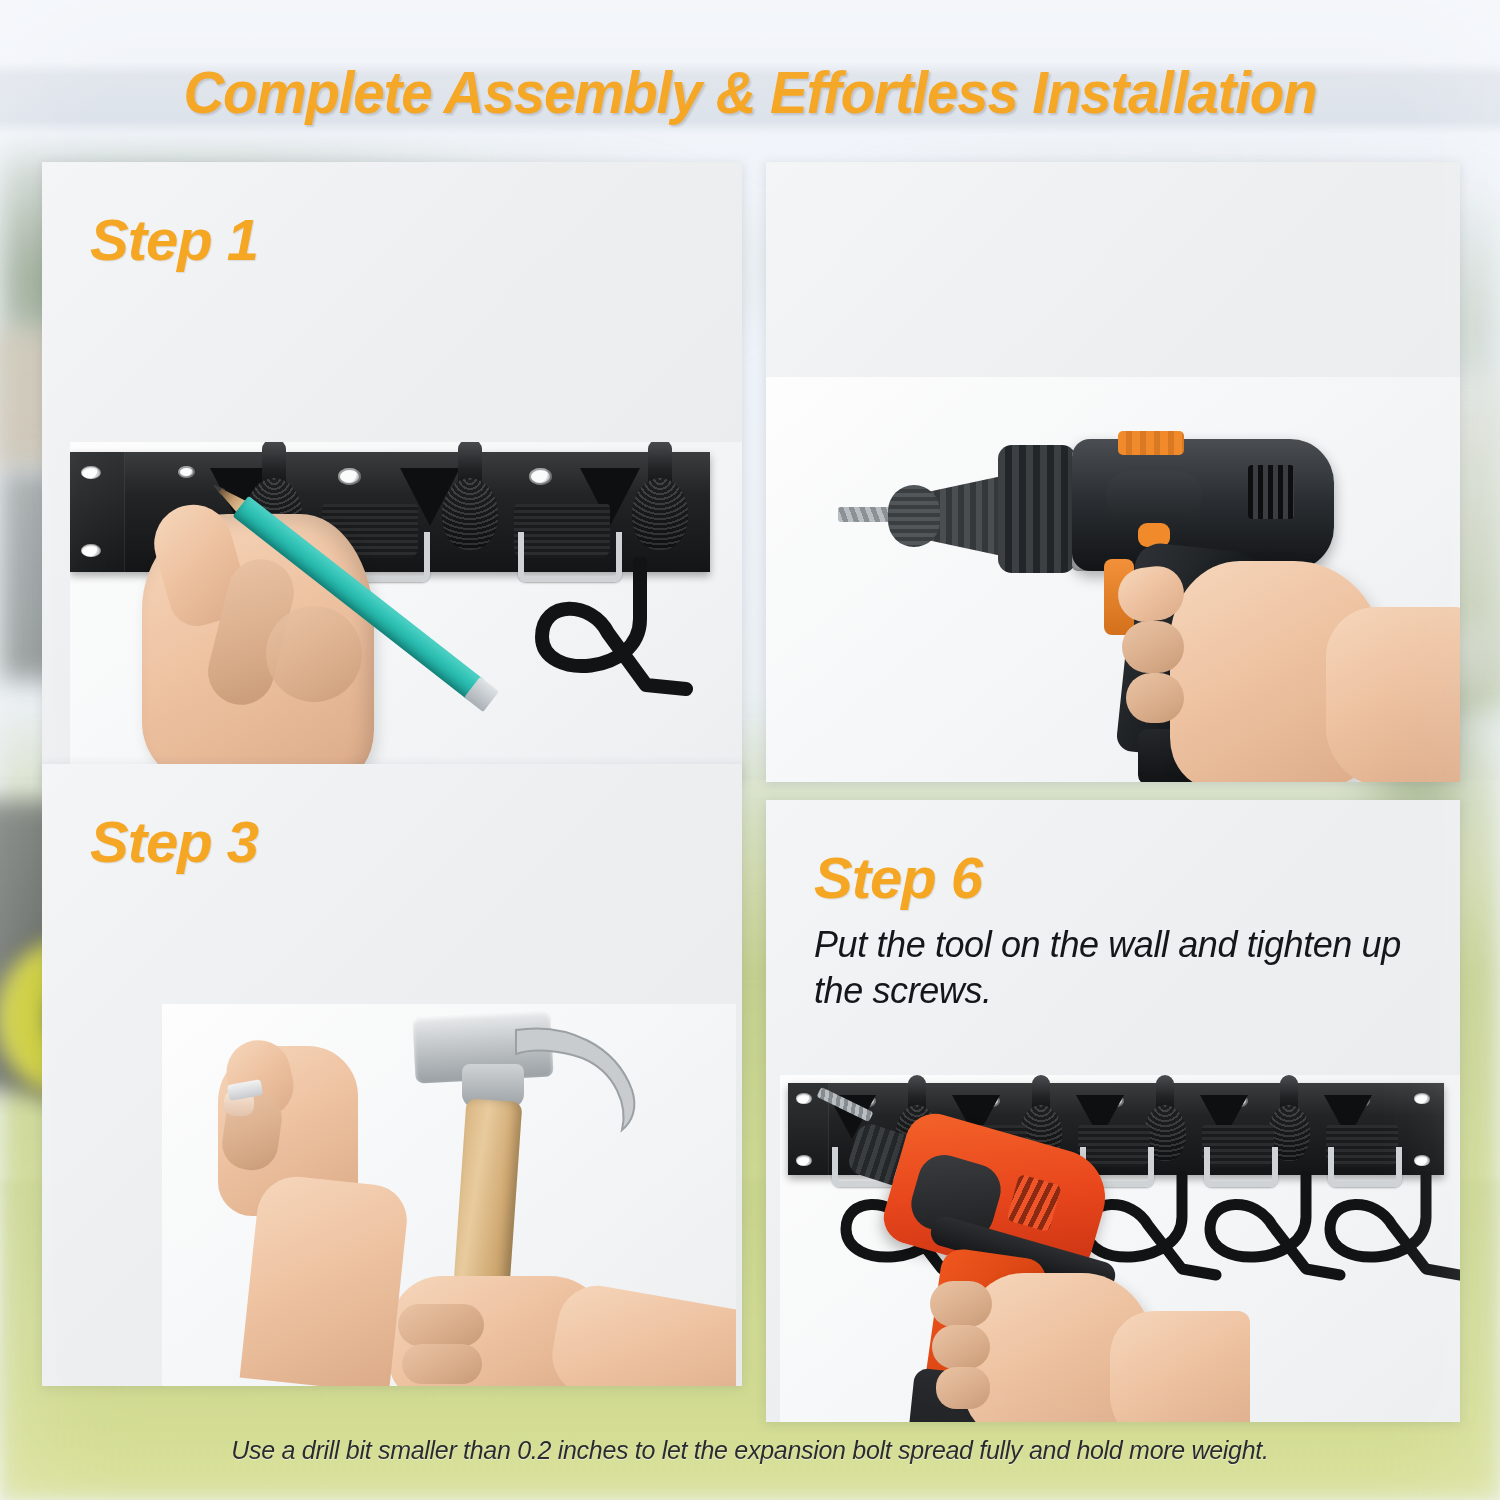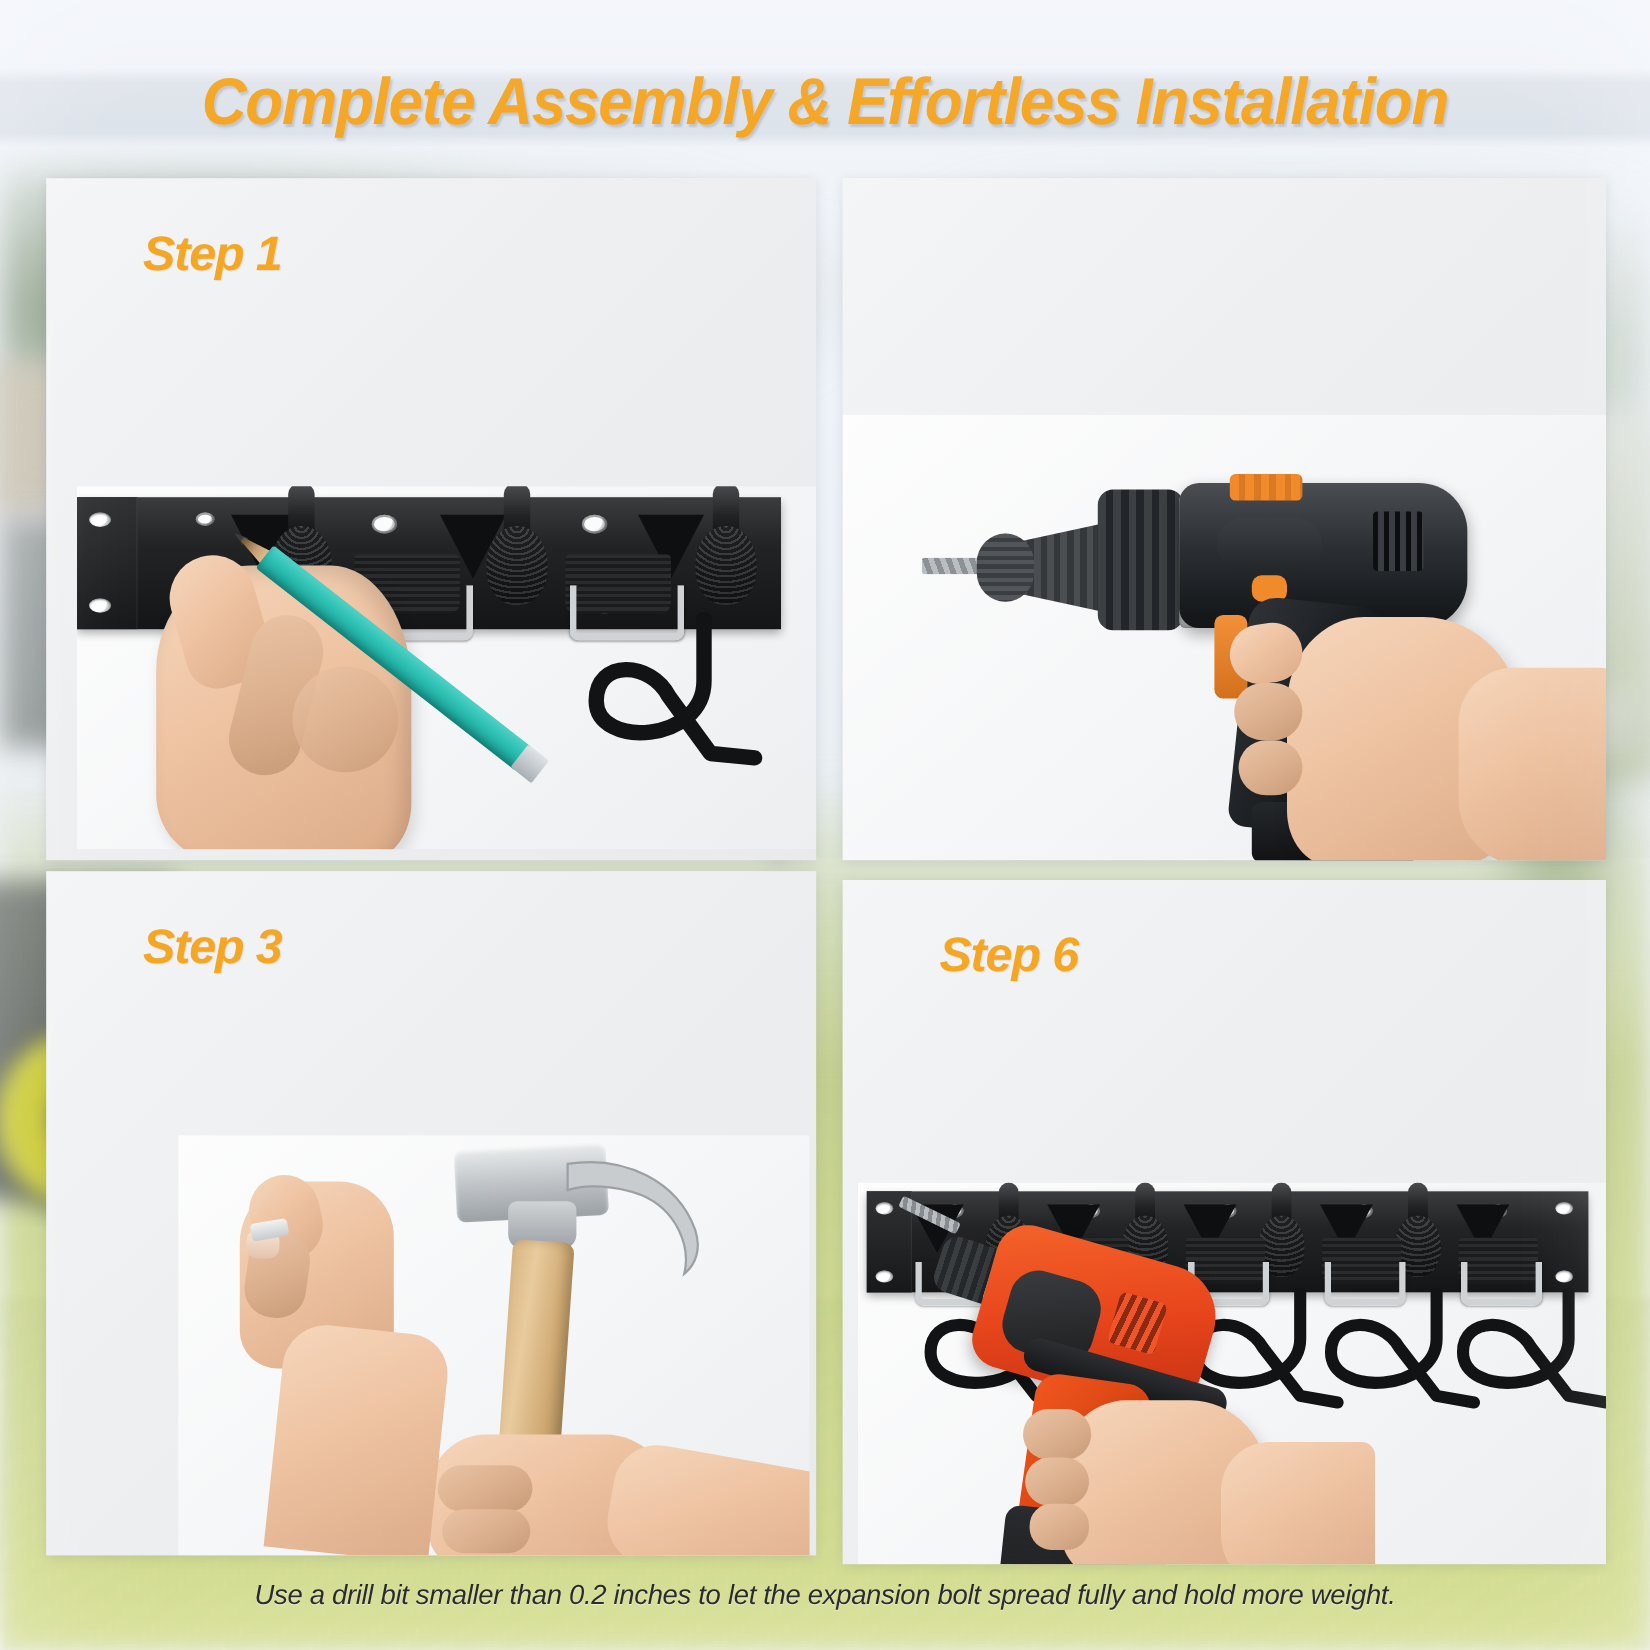--- a/index.html
+++ b/index.html
@@ -79,8 +79,8 @@
   #panel-4{left:766px; top:800px;  width:694px;height:622px;}
 
   .step-head{position:absolute;left:48px;top:44px;
-     font-size:44px;font-weight:bold;font-style:italic;color:#F5A623;
-     letter-spacing:-1px;text-shadow:1px 1px 1px rgba(150,150,155,.25);margin-left:40px;}
+     font-size:58px;font-weight:bold;font-style:italic;color:#F5A623;
+     letter-spacing:-1px;text-shadow:1px 1px 1px rgba(150,150,155,.25);}
   .step-body{position:absolute;left:48px;top:122px;right:30px;
      font-size:36px;font-style:italic;color:#14161a;line-height:1.28;
      letter-spacing:-.4px;}

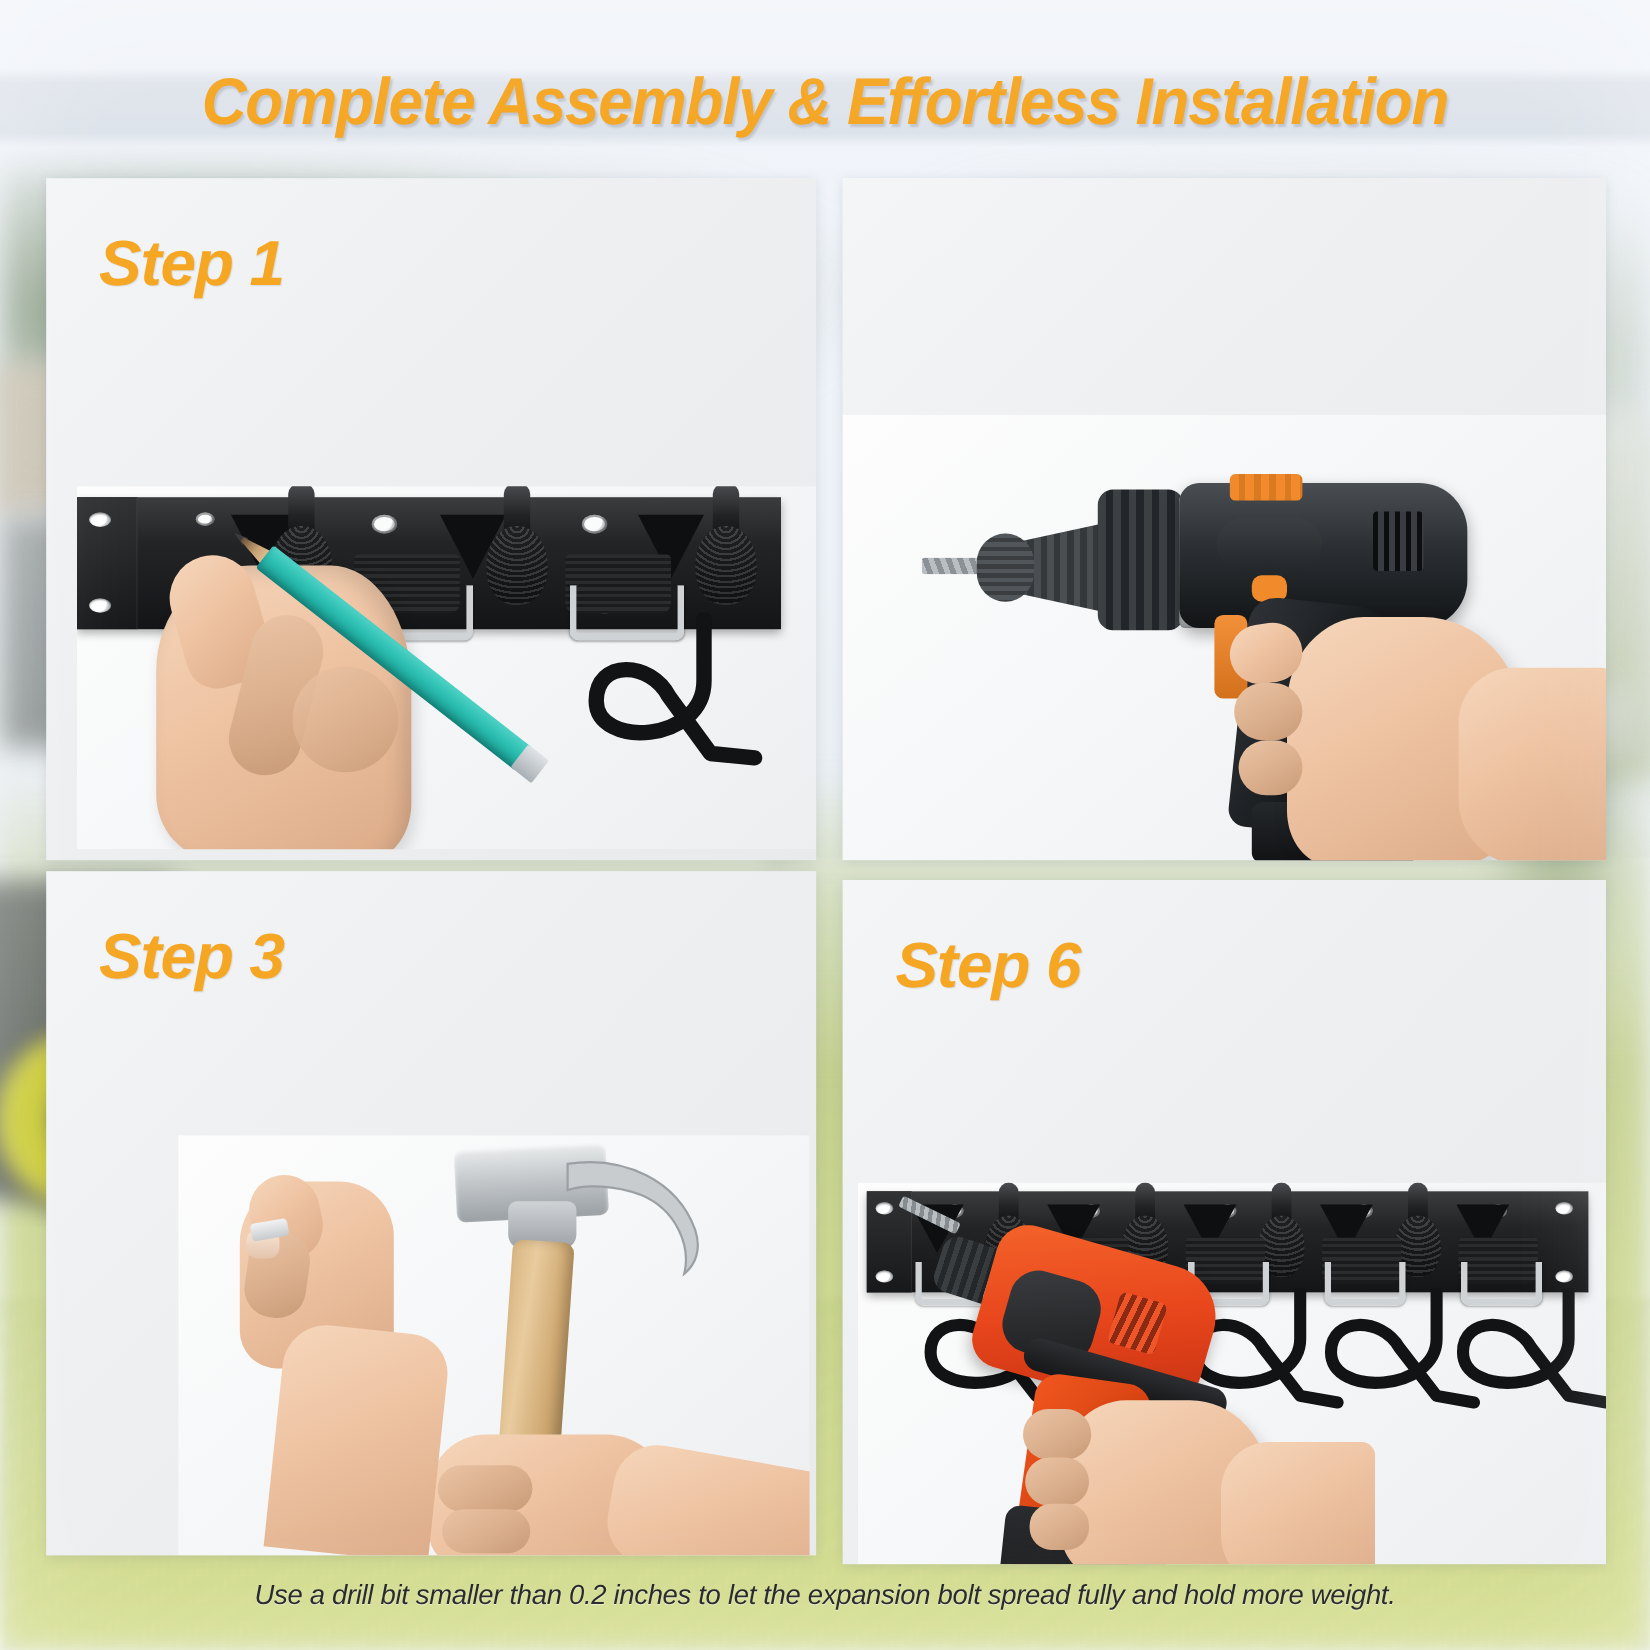--- a/index.html
+++ b/index.html
@@ -75,7 +75,7 @@
         box-shadow:0 2px 10px rgba(90,100,115,.18);overflow:hidden;}
   #panel-1{left:42px;  top:162px;  width:700px;height:620px;}
   #panel-2{left:766px; top:162px;  width:694px;height:620px;}
-  #panel-3{left:42px;  top:792px;  width:700px;height:622px;}
+  #panel-3{left:42px;  top:764px;  width:700px;height:622px;}
   #panel-4{left:766px; top:800px;  width:694px;height:622px;}
 
   .step-head{position:absolute;left:48px;top:44px;

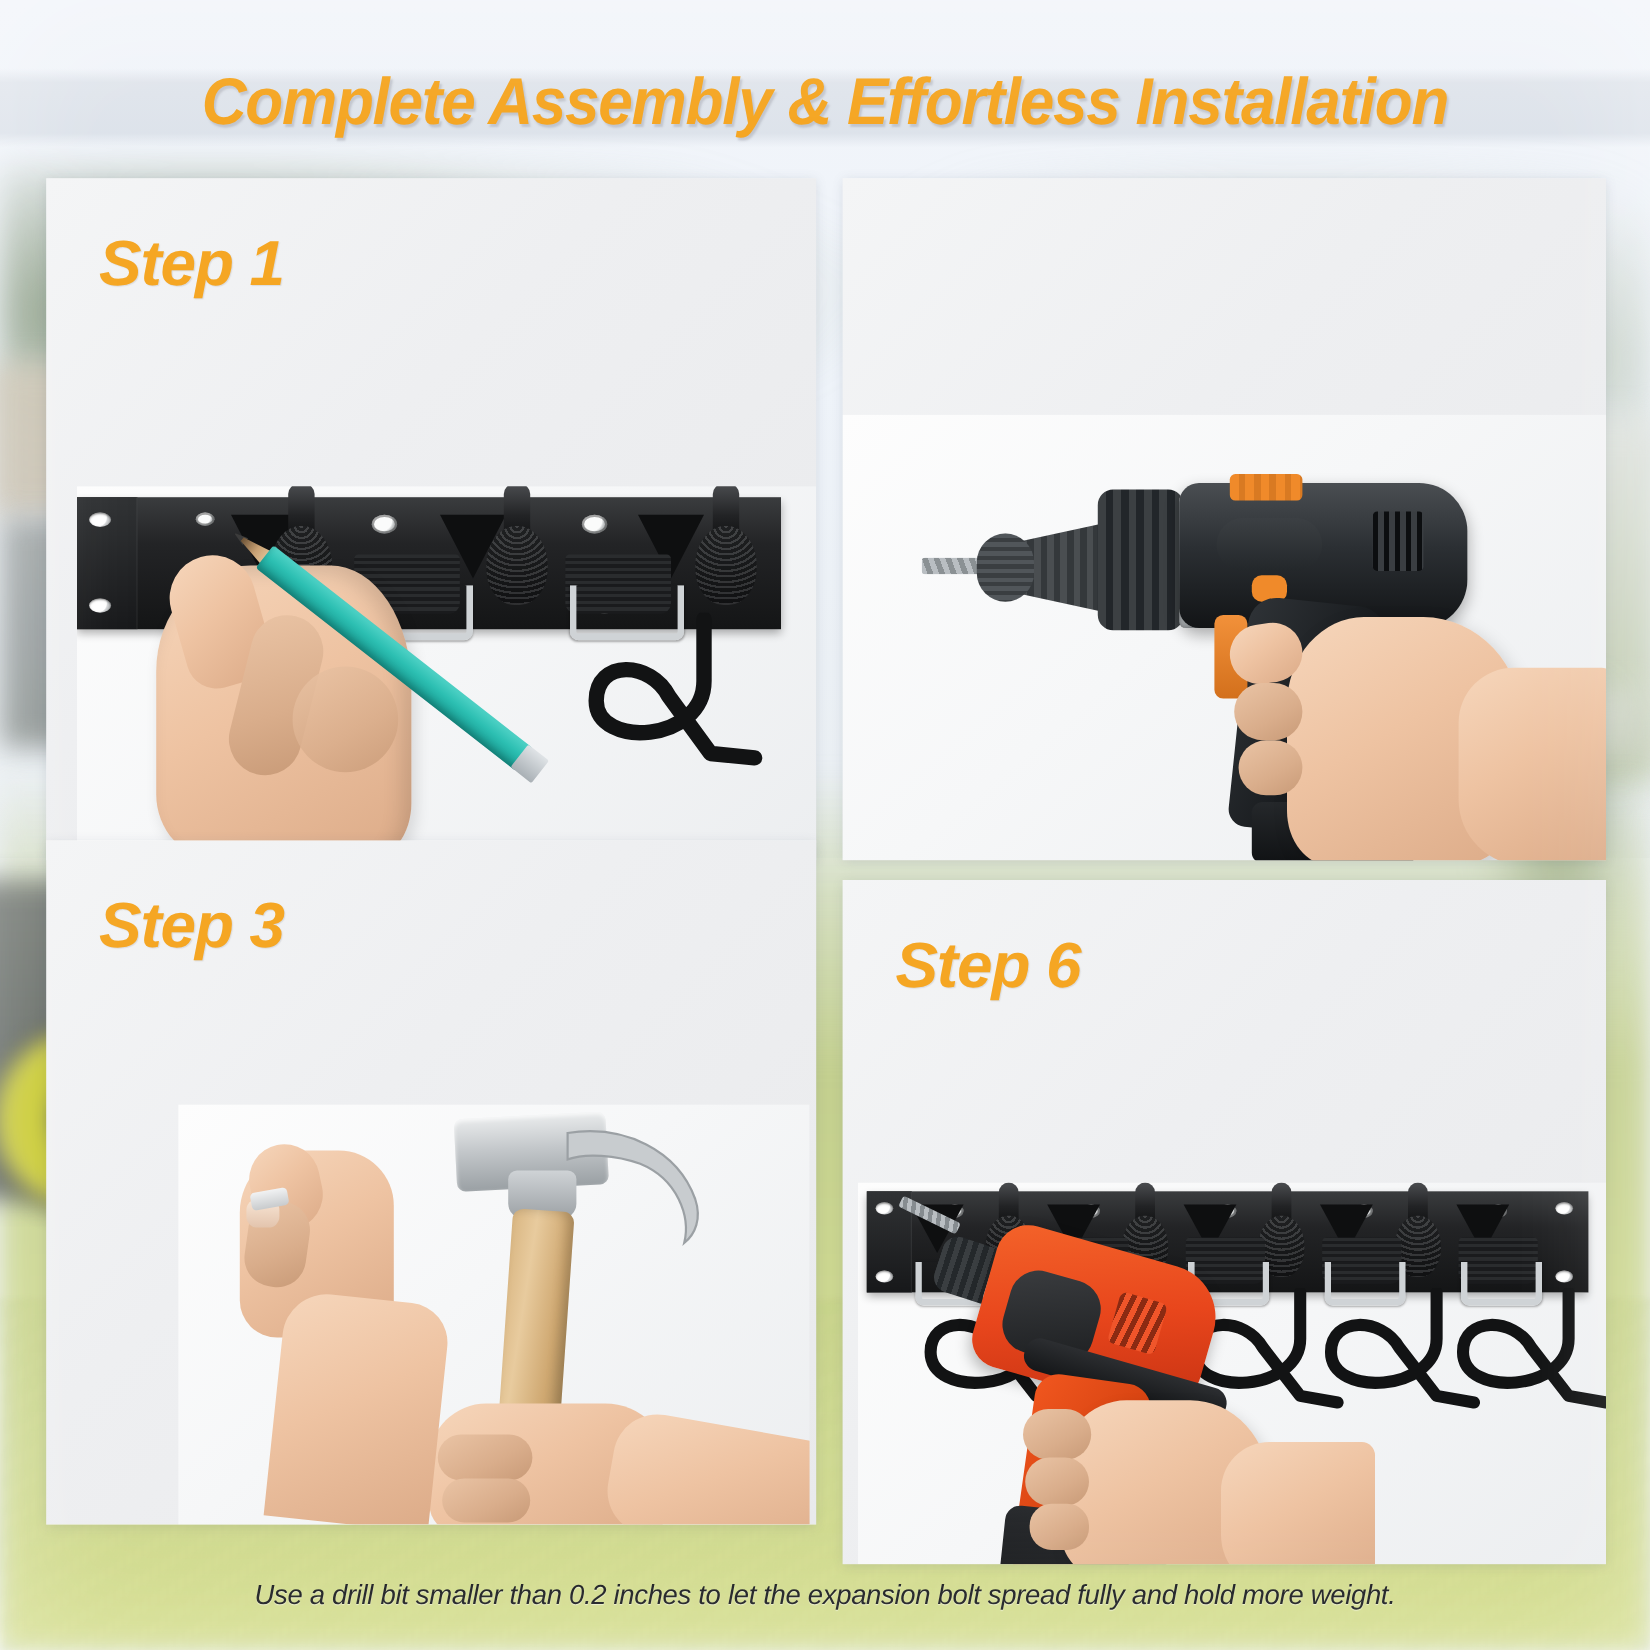--- a/index.html
+++ b/index.html
@@ -329,6 +329,7 @@
 
 <div class="panel" id="panel-4">
   <div class="step-head">Step 6</div>
+  <div class="step-body">Put the tool on the wall and tighten up the screws.</div>
 
   <div class="photo" id="photo-4">
     <div class="whitewall"></div>

